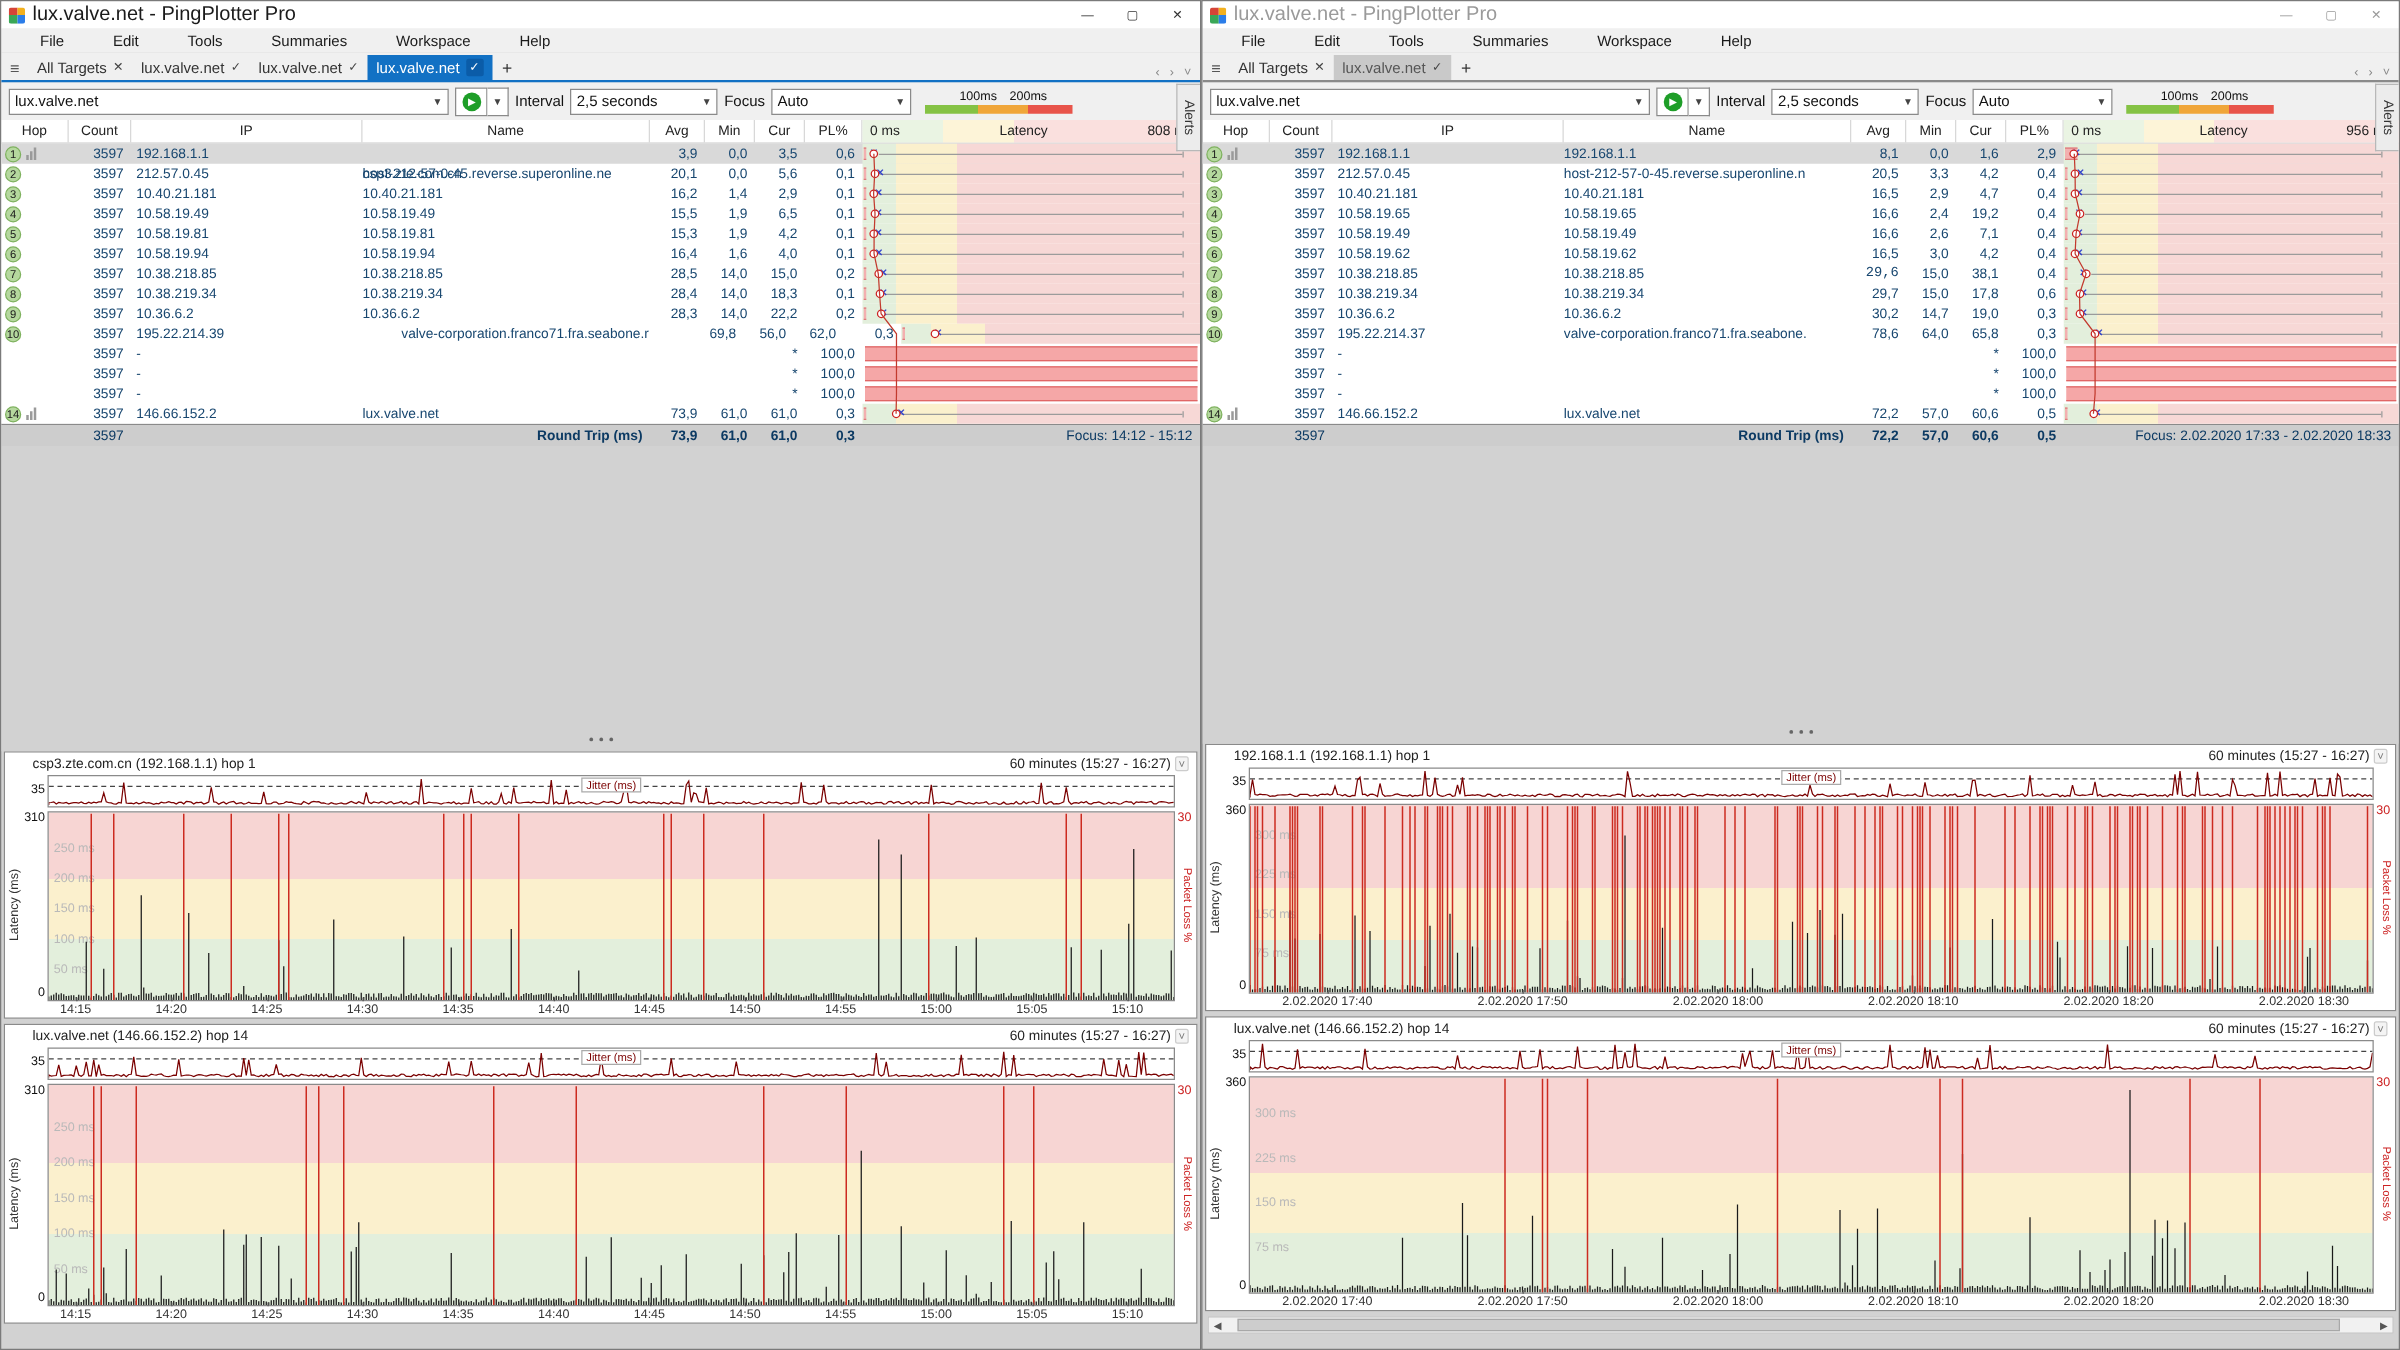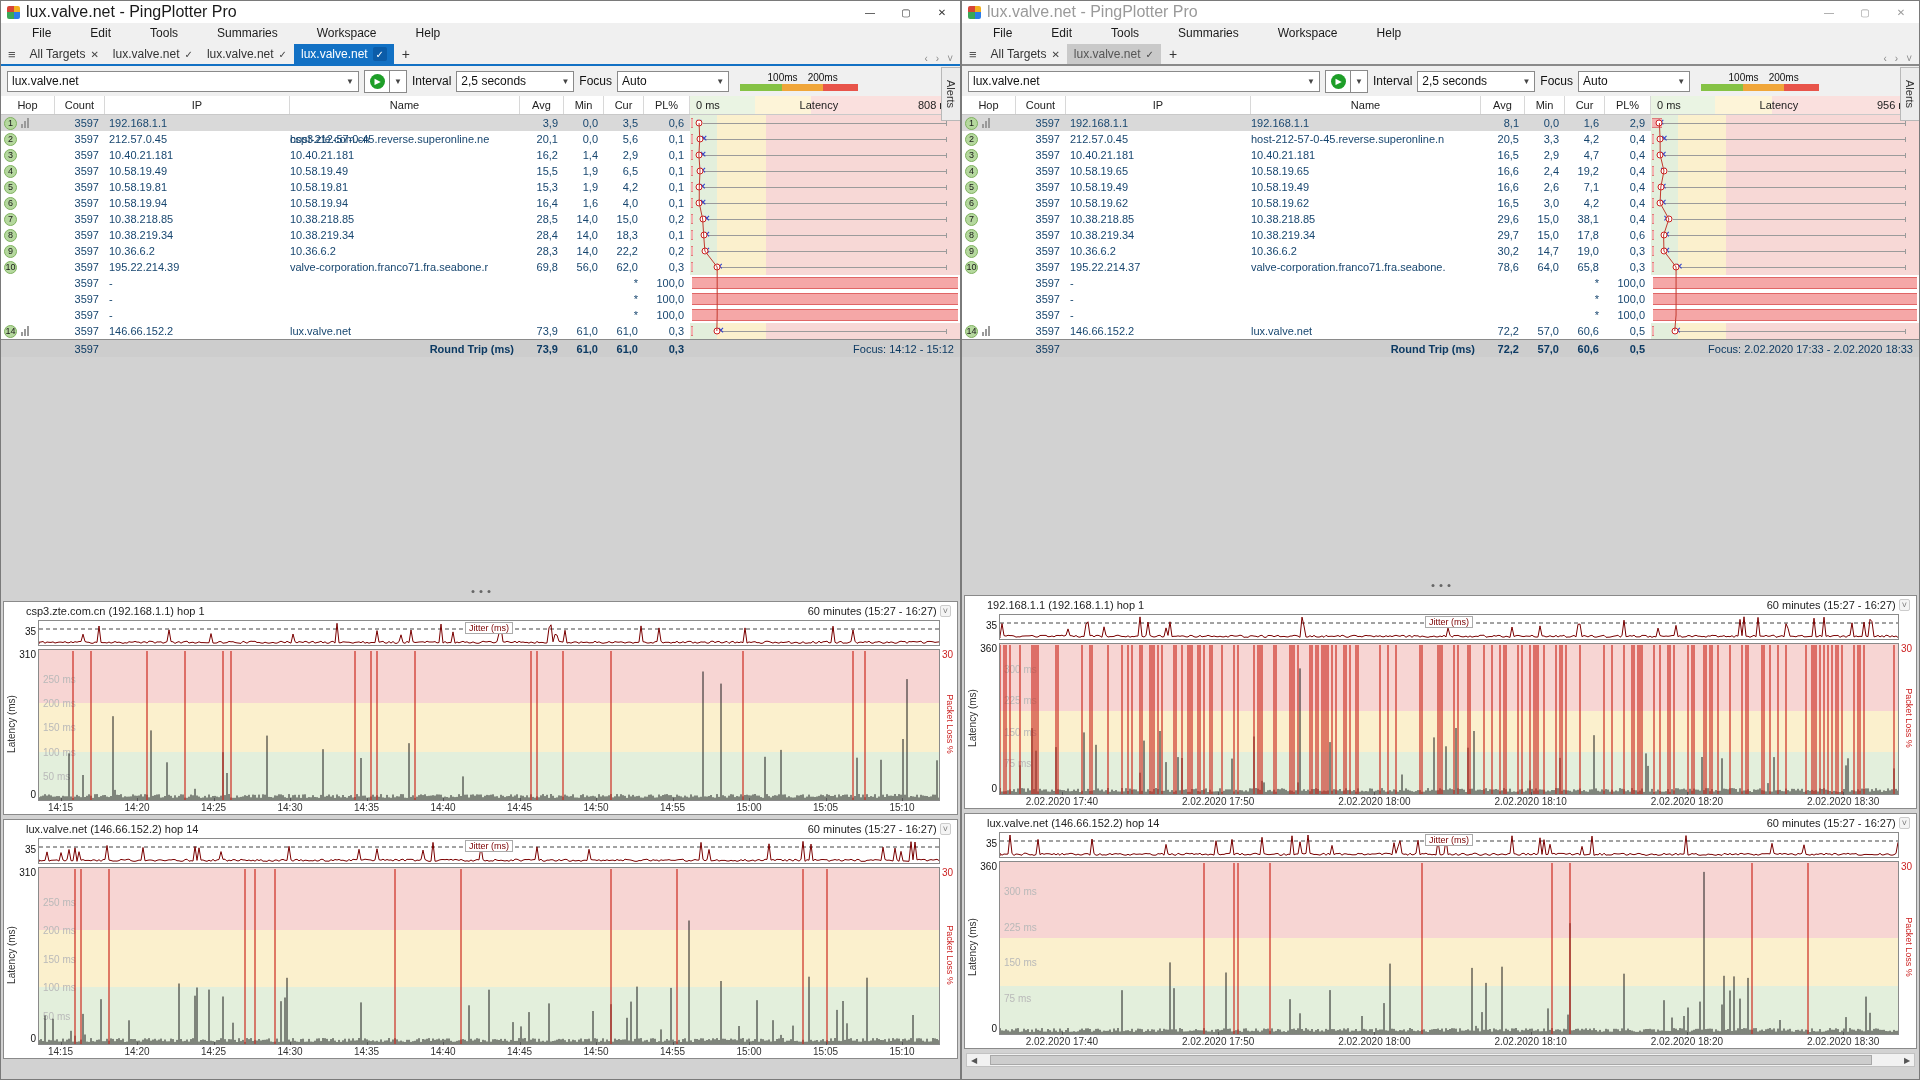--- a/index.html
+++ b/index.html
@@ -1193,7 +1193,7 @@
           <div class="tcell" style="width: 230px; flex: 0 0 230px;">
             <span>10.38.218.85</span>
           </div>
-          <div class="tcell num" style="width: 44px; flex: 0 0 44px;">
+          <div class="tcell num" style="width: 44px; flex: 0 0 44px; font-family: Liberation Mono, monospace;">
             <span>29,6</span>
           </div>
           <div class="tcell num" style="width: 40px; flex: 0 0 40px;">

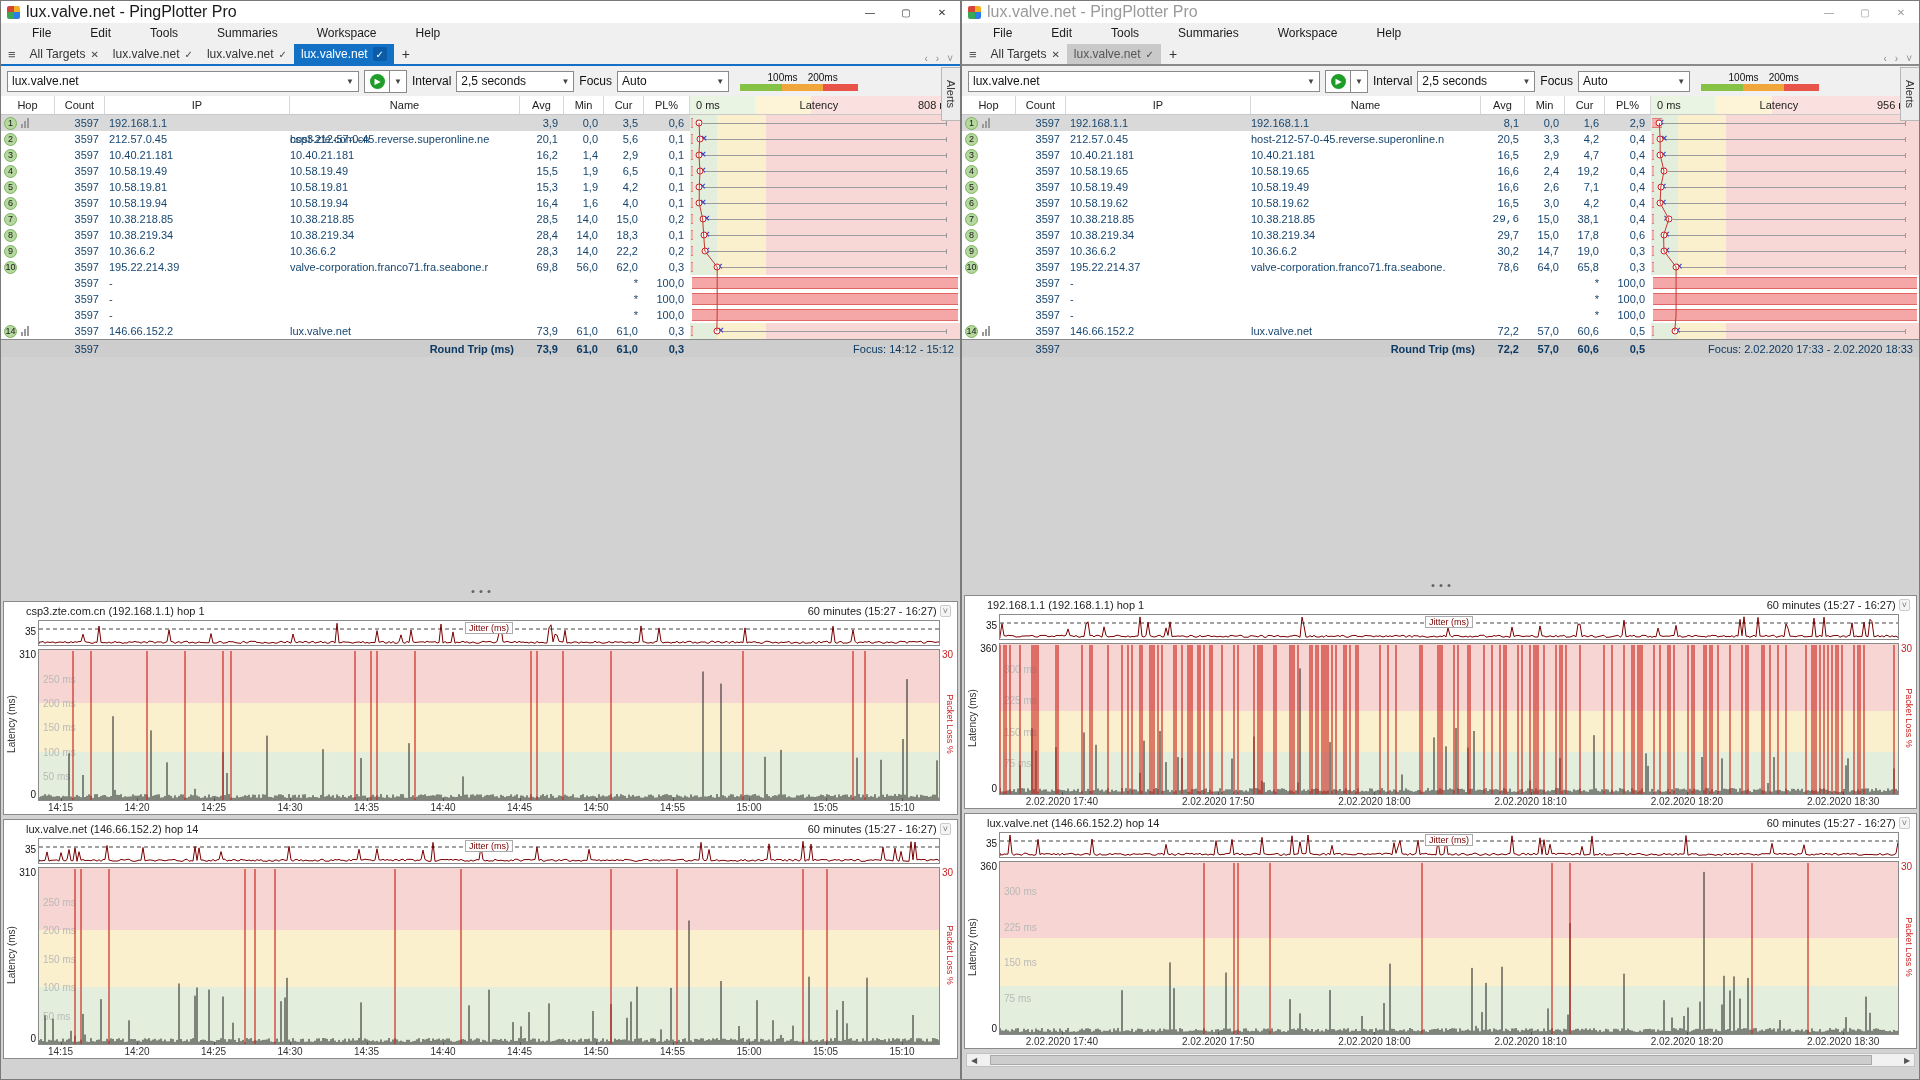--- a/index.html
+++ b/index.html
@@ -546,7 +546,7 @@
           <div class="tcell" style="width: 185px; flex: 0 0 185px; padding-left: 4px;">
             <span>195.22.214.39</span>
           </div>
-          <div class="tcell" style="width: 230px; flex: 0 0 230px;">
+          <div class="tcell" style="width: 230px; flex: 0 0 230px; margin-left: 31px;">
             <span>valve-corporation.franco71.fra.seabone.r</span>
           </div>
           <div class="tcell num" style="width: 44px; flex: 0 0 44px; justify-content: flex-end;">

